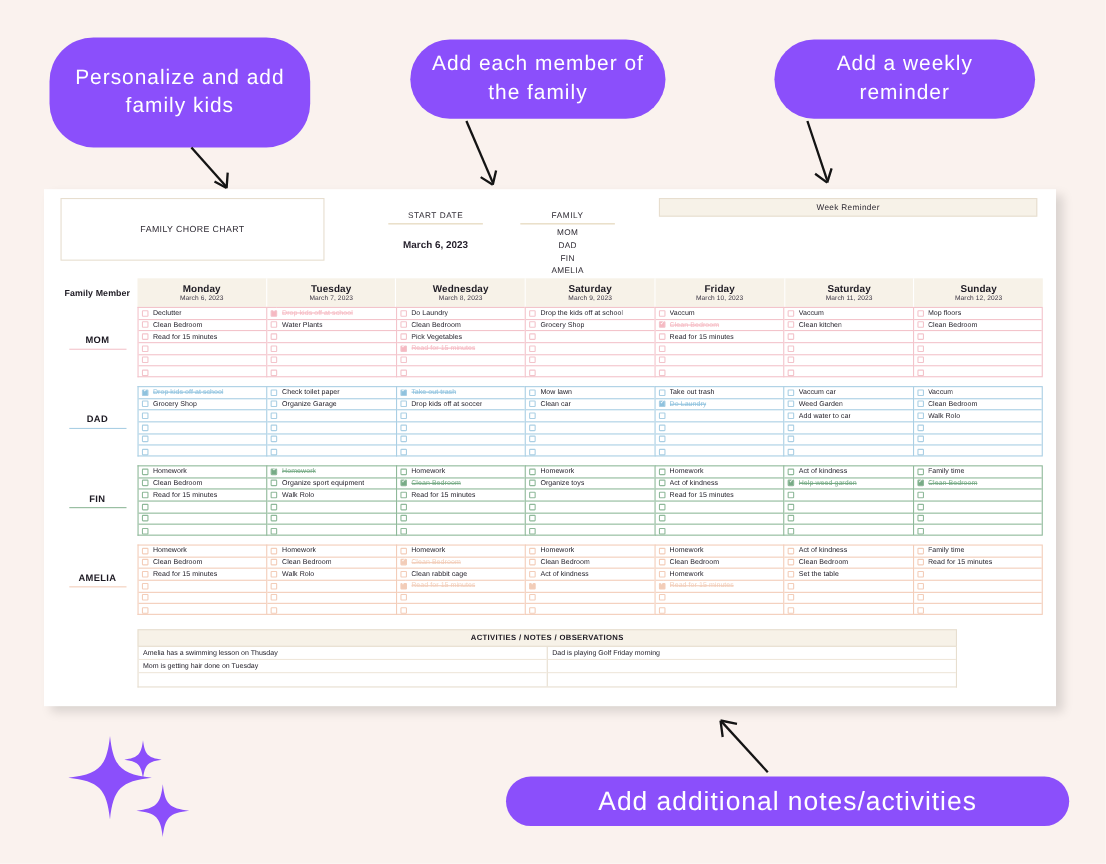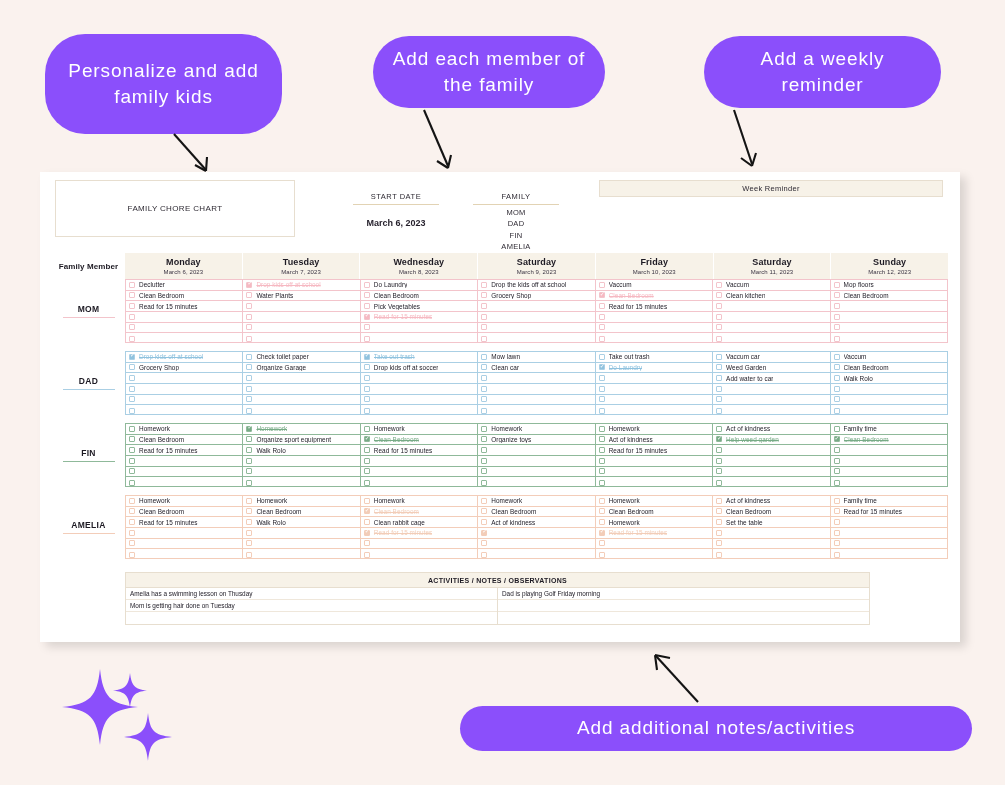--- a/index.html
+++ b/index.html
@@ -26,7 +26,7 @@
   #callout-personalize { left: 45px;  top: 34px;  width: 237px; height: 100px; font-size: 19px; padding: 0 16px; }
   #callout-members     { left: 373px; top: 36px;  width: 232px; height: 72px;  font-size: 19px; padding: 0 14px; }
   #callout-reminder    { left: 704px; top: 36px;  width: 237px; height: 72px;  font-size: 19px; padding: 0 14px; }
-  #callout-notes       { left: 460px; top: 706px; width: 512px; height: 45px;  font-size: 19px; padding: 0 18px; }
+  #callout-notes       { left: 460px; top: 706px; width: 512px; height: 45px;  font-size: 24px; padding: 0 18px; }
 
   .arrow { position: absolute; pointer-events: none; }
 

